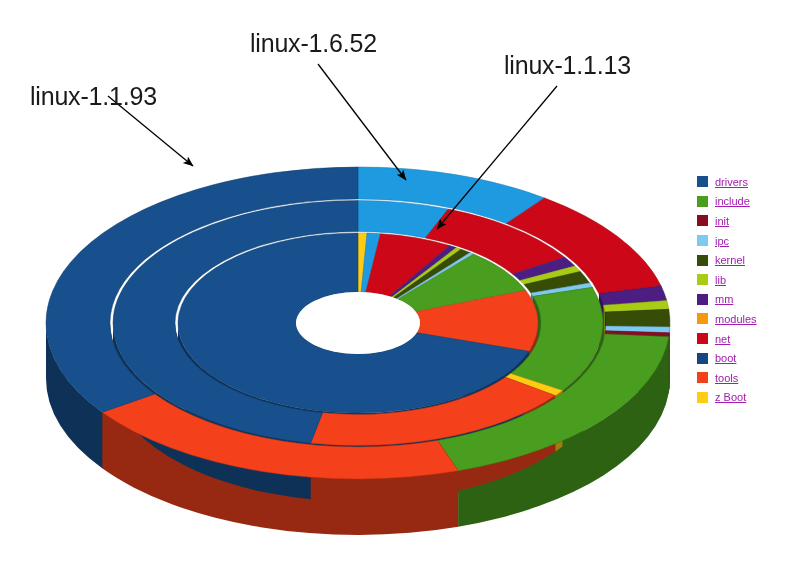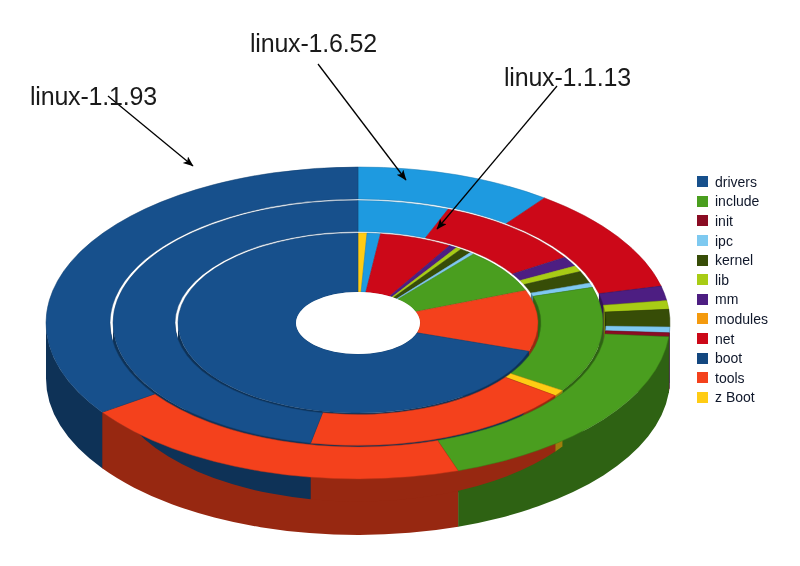--- a/index.html
+++ b/index.html
@@ -139,7 +139,7 @@
 
   <div class="callout-text" style="left:30px;top:62px;margin-top:21px;">linux-1.1.93</div>
   <div class="callout-text" style="left:250px;top:30px;">linux-1.6.52</div>
-  <div class="callout-text" style="left:504px;top:52px;margin-top:12px;">linux-1.1.13</div>
+  <div class="callout-text" style="left:504px;top:52px;">linux-1.1.13</div>
 
   <div id="legend">
       <div class="legend-row">

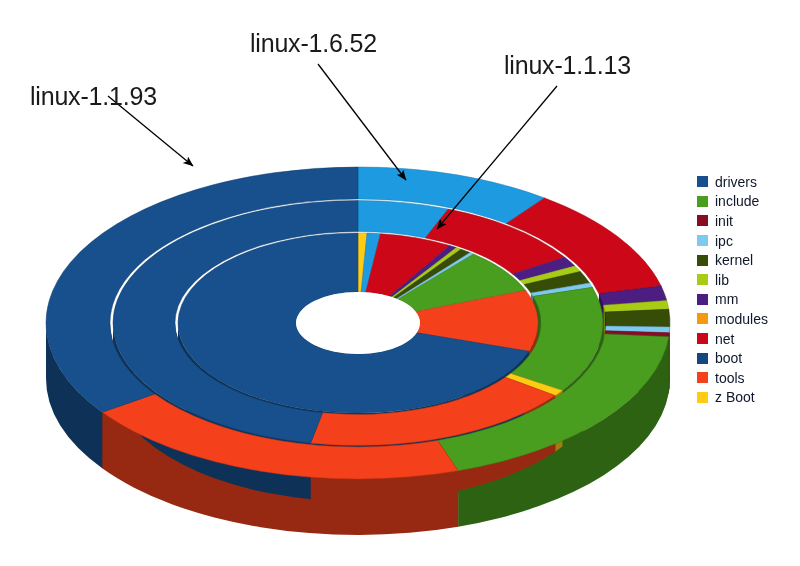--- a/index.html
+++ b/index.html
@@ -24,7 +24,7 @@
     width:11px;height:11px;flex:0 0 11px;margin-right:7px;
   }
   .legend-label{
-    font-size:14px;color:#0f172a;line-height:14px;white-space:nowrap;
+    font-size:11px;color:#a21caf;line-height:14px;white-space:nowrap;text-decoration:underline;
   }
 </style>
 </head>

